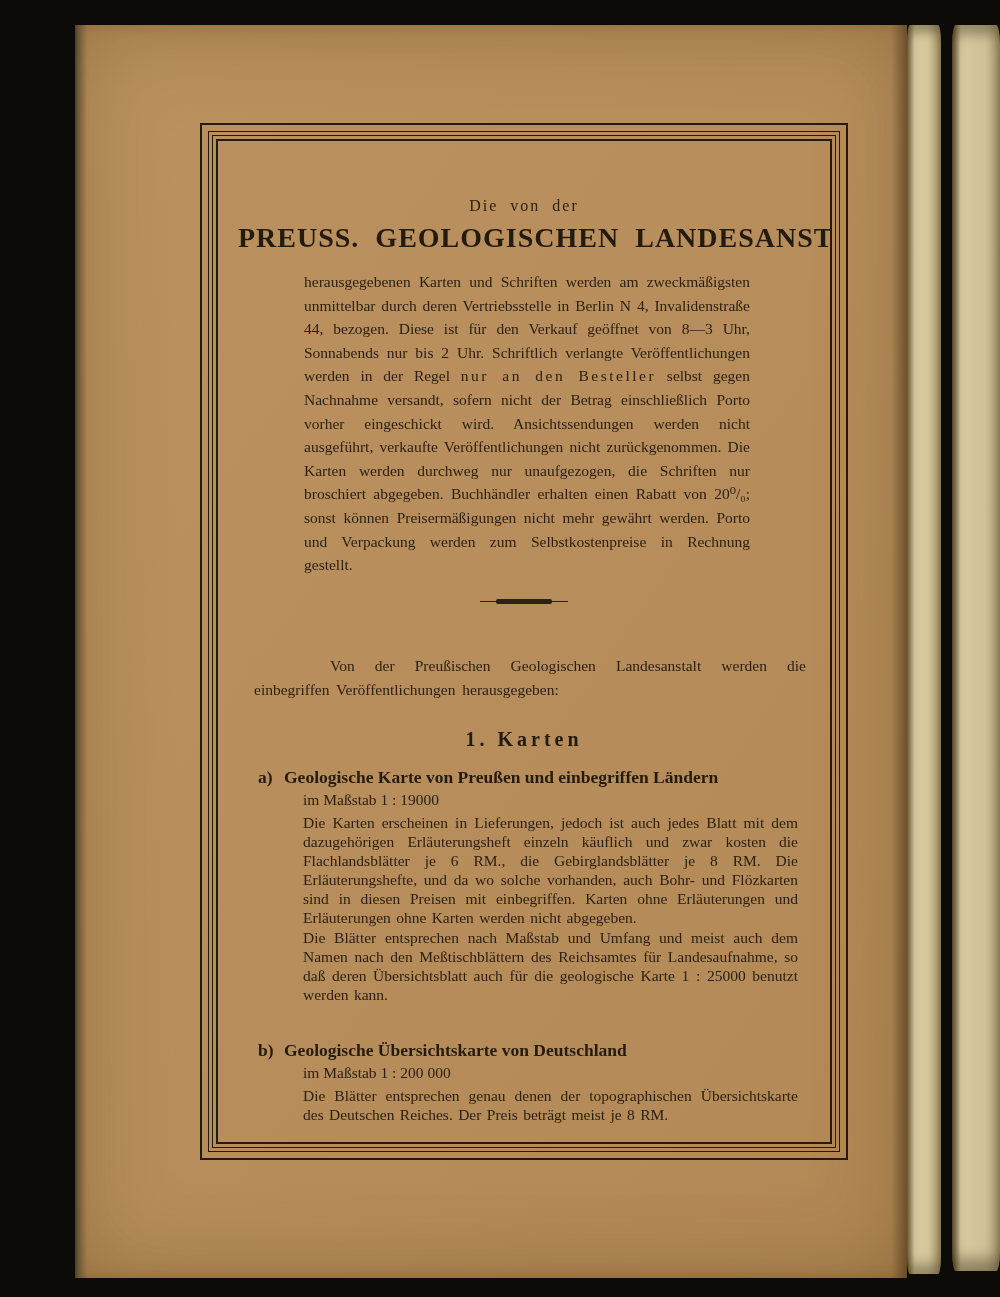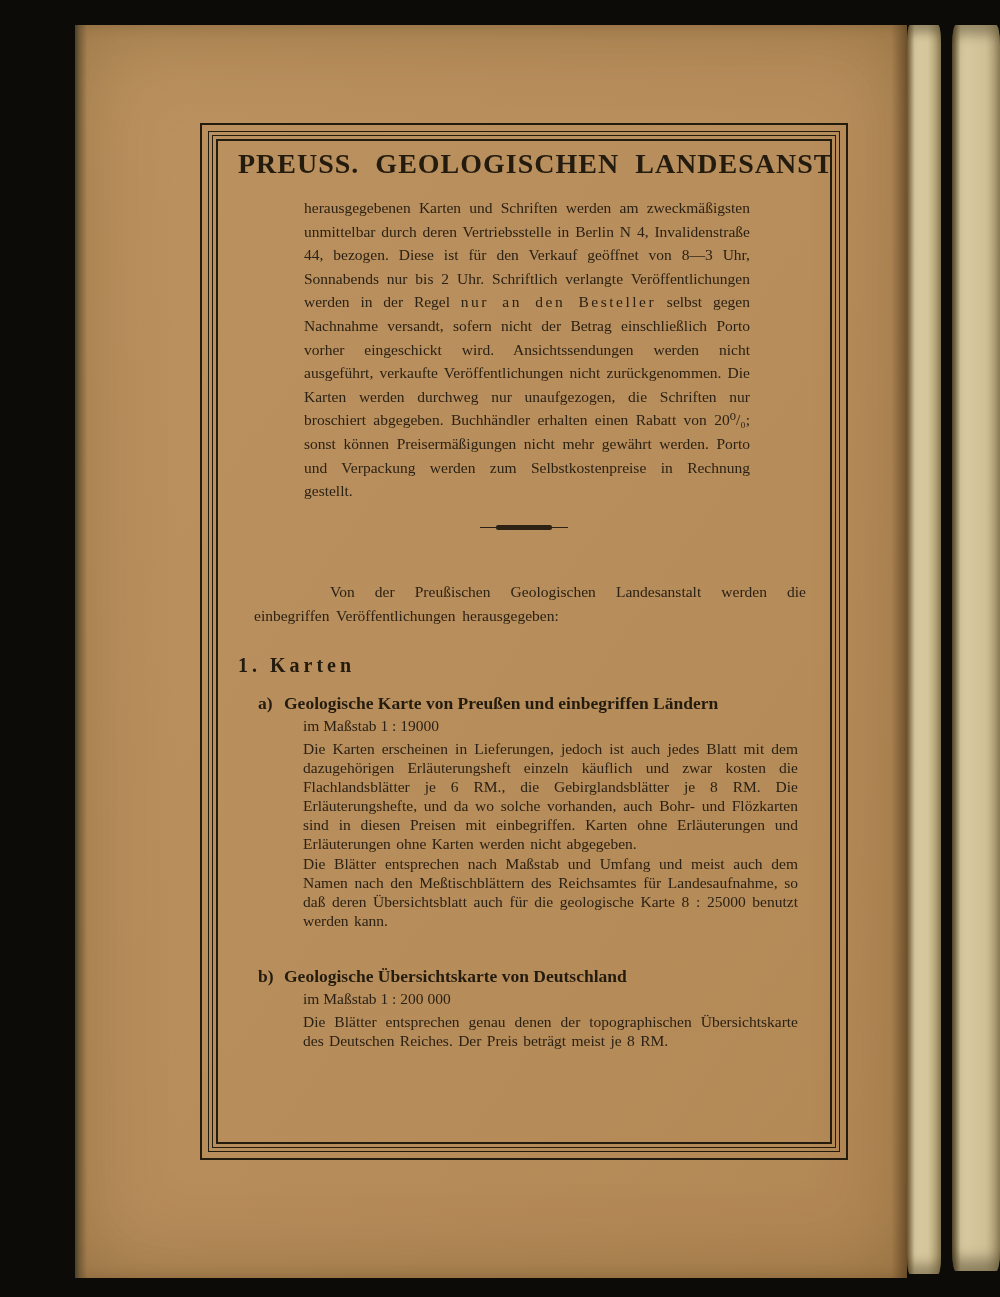--- a/index.html
+++ b/index.html
@@ -109,6 +109,7 @@
       <div class="frame3">
         <div class="frame4">
 
+          <div class="small-head">Die von der</div>
 
           <h1 class="main-title">PREUSS. GEOLOGISCHEN LANDESANSTALT</h1>
 

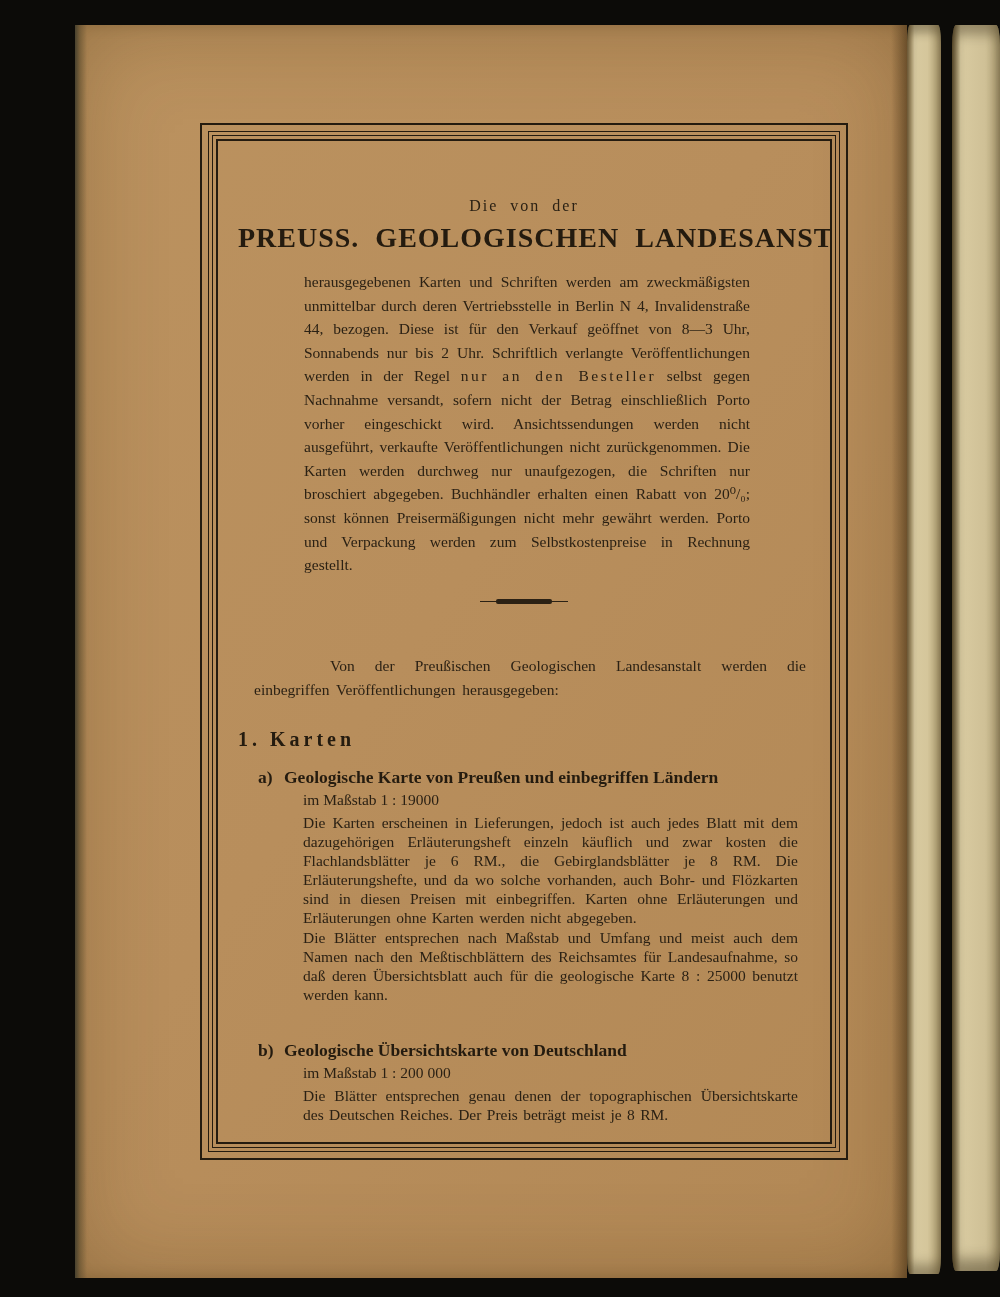--- a/index.html
+++ b/index.html
@@ -85,7 +85,7 @@
     font-size:15.5px;line-height:24px;text-align:justify;word-spacing:3px;
   }
   .section-title{
-    margin-top:26px;text-align:left;
+    margin-top:26px;text-align:center;
     font-size:20px;font-weight:bold;letter-spacing:4px;color:var(--ink-strong);
   }
   .item{margin-left:20px;margin-right:4px;}

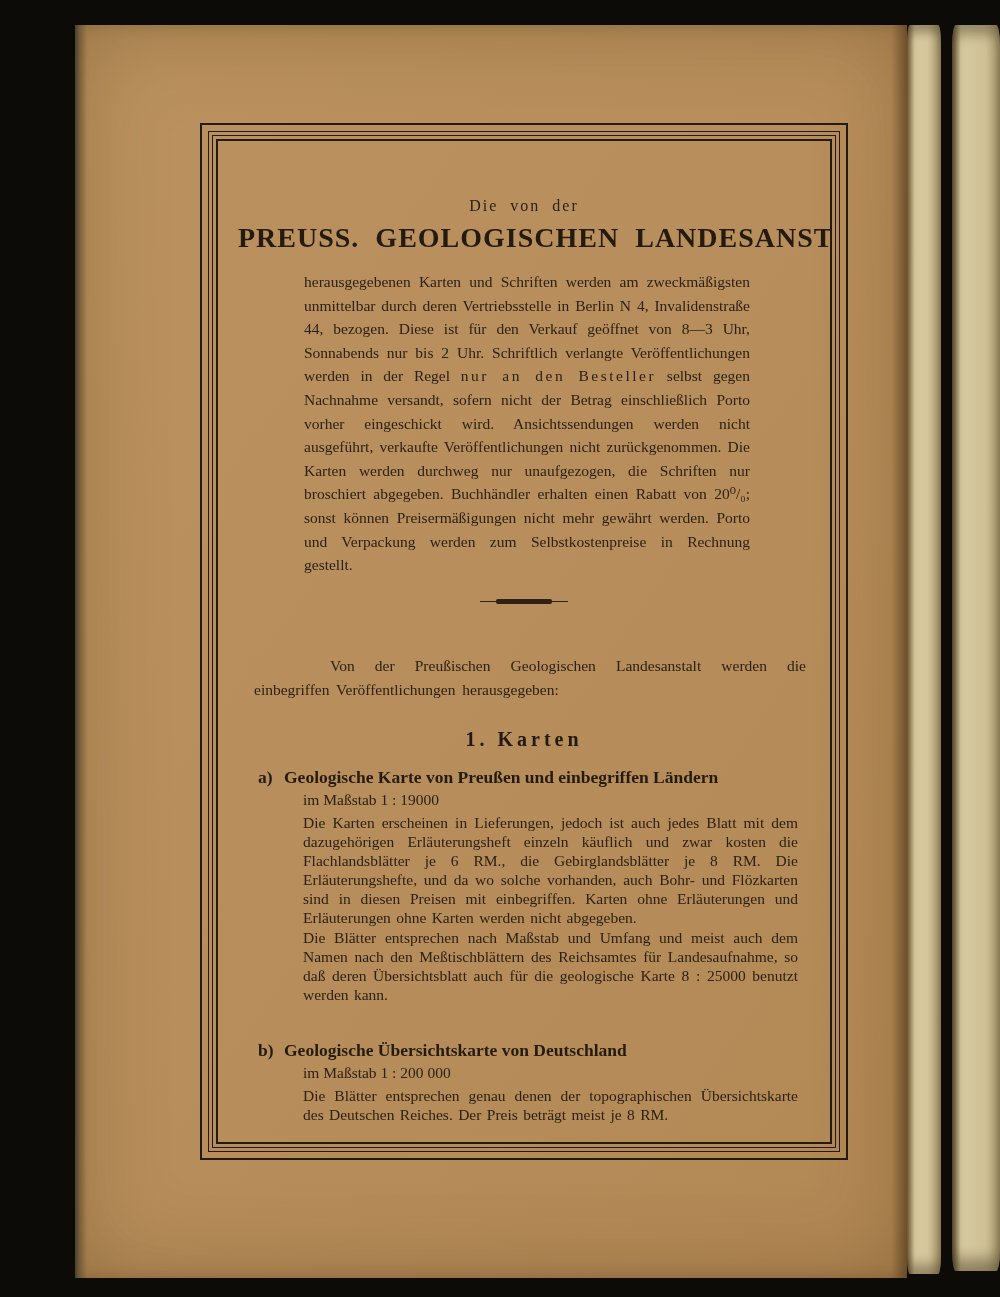--- a/index.html
+++ b/index.html
@@ -125,7 +125,7 @@
             <div class="item-head"><span class="item-label">a)</span><span>Geologische Karte von Preußen und einbegriffen Ländern</span></div>
             <div class="item-scale">im Maßstab 1 : 19000</div>
             <p class="item-para">Die Karten erscheinen in Lieferungen, jedoch ist auch jedes Blatt mit dem dazugehörigen Erläuterungsheft einzeln käuflich und zwar kosten die Flachlandsblätter je 6 RM., die Gebirglandsblätter je 8 RM.  Die Erläuterungshefte, und da wo solche vorhanden, auch Bohr- und Flözkarten sind in diesen Preisen mit einbegriffen.  Karten ohne Erläuterungen und Erläuterungen ohne Karten werden nicht abgegeben.</p>
-            <p class="item-para">Die Blätter entsprechen nach Maßstab und Umfang und meist auch dem Namen nach den Meßtischblättern des Reichsamtes für Landesaufnahme, so daß deren Übersichtsblatt auch für die geologische Karte 8 : 25000 benutzt werden kann.</p>
+            <p class="item-para">Die Blätter entsprechen nach Maßstab und Umfang und meist auch dem Namen nach den Meßtischblättern des Reichsamtes für Landesaufnahme, so daß deren Übersichtsblatt auch für die geologische Karte 1 : 25000 benutzt werden kann.</p>
           </div>
 
           <div class="item item-b">

